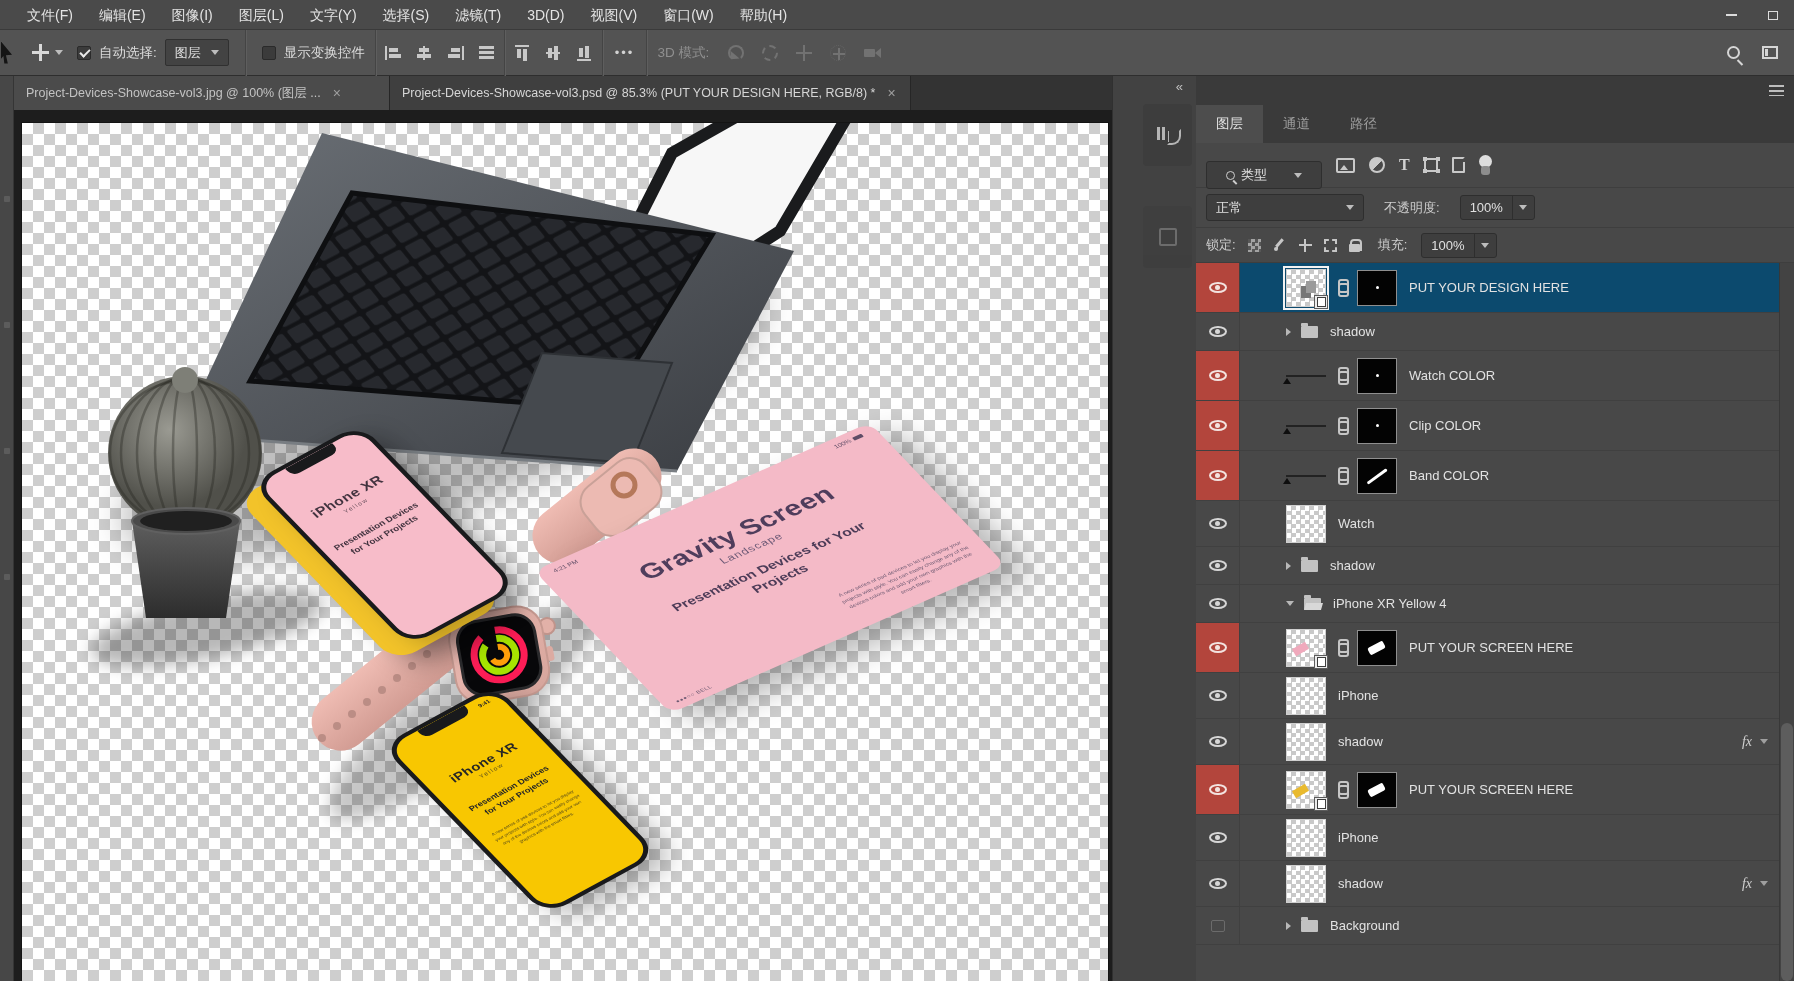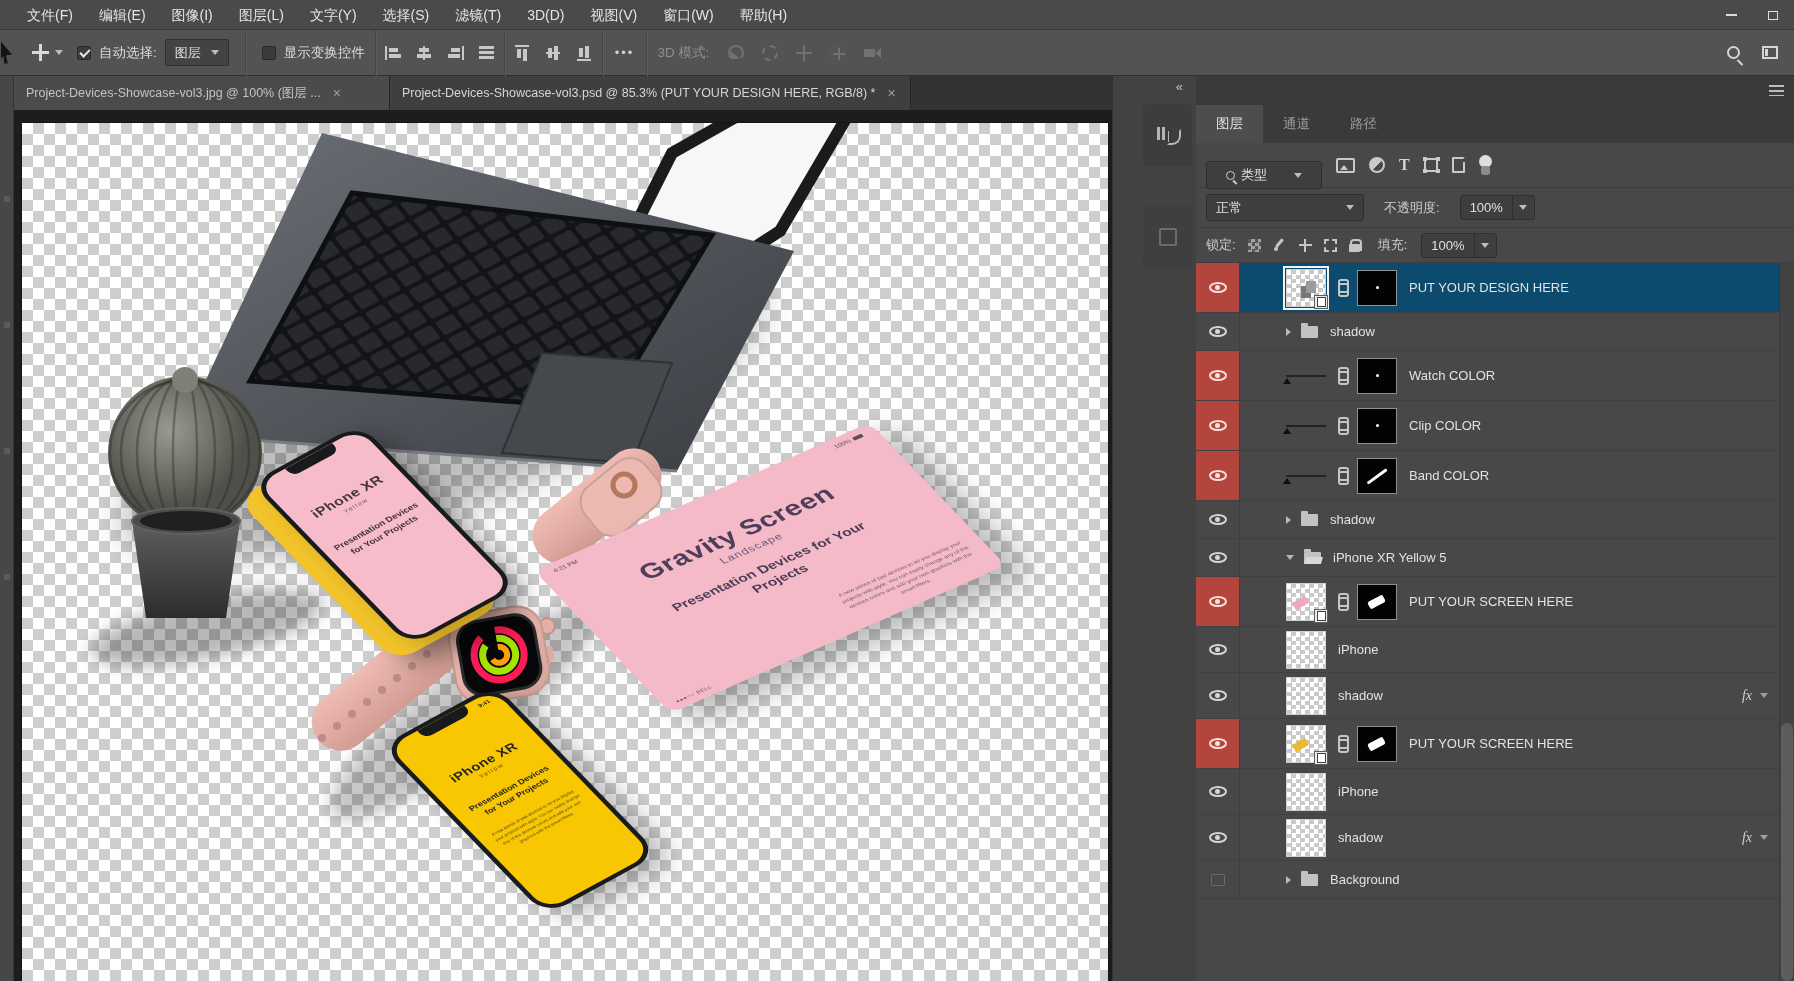--- a/index.html
+++ b/index.html
@@ -537,6 +537,15 @@
         </span>
       </div>
 
+      <div class="lrow h46">
+        <span class="eyec">
+            <span class="eye"></span>
+          </span>
+        <span class="lbody">
+          <span class="thumb tpx"></span>
+          <span class="lname">Watch</span>
+        </span>
+      </div>
 
       <div class="lrow h38">
         <span class="eyec">

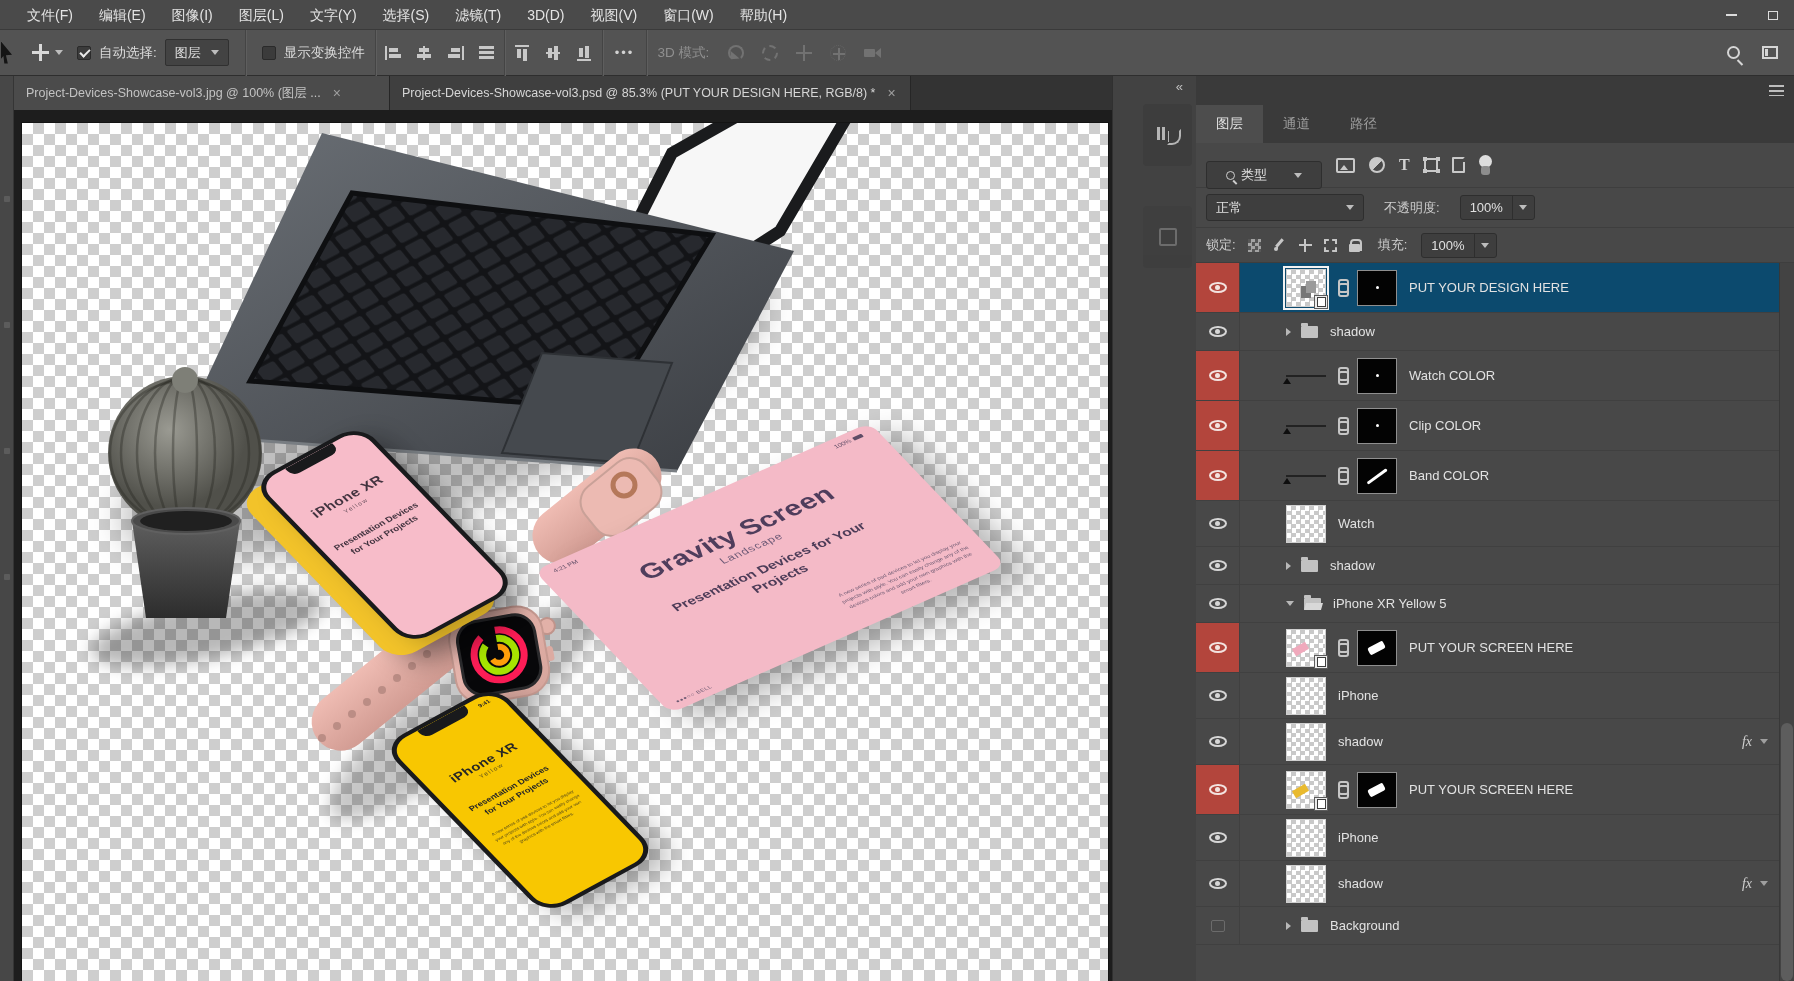--- a/index.html
+++ b/index.html
@@ -565,7 +565,7 @@
         <span class="lbody">
           <span class="cd"></span>
           <span class="folder open"></span>
-          <span class="lname">iPhone XR Yellow 5</span>
+          <span class="lname">iPhone XR Yellow 4</span>
         </span>
       </div>
 

